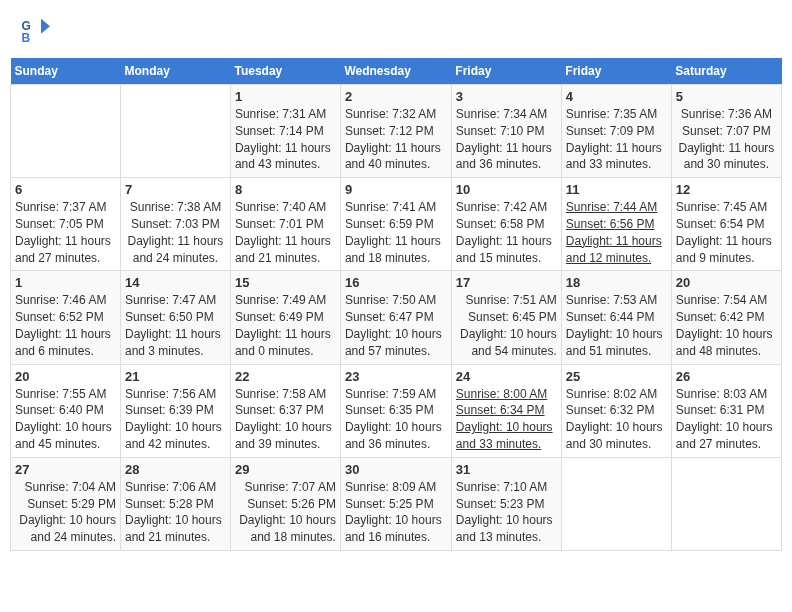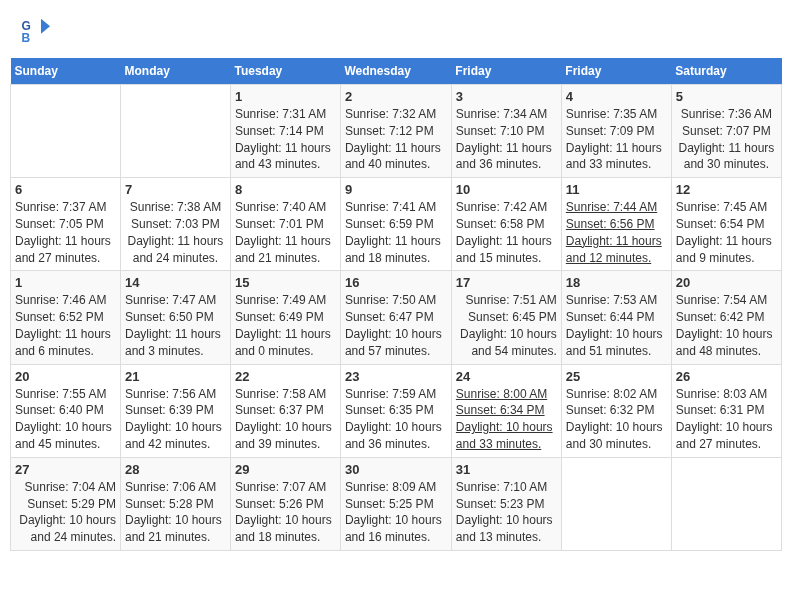--- a/index.html
+++ b/index.html
@@ -295,7 +295,7 @@
         </td>
         <td>
           <div class="day-number">29</div>
-          <div class="day-info" style="white-space: pre-line;">Sunrise: 7:07 AM
+          <div class="day-info" style="white-space: pre-line; text-align: right;">Sunrise: 7:07 AM
 Sunset: 5:26 PM
 Daylight: 10 hours and 18 minutes.</div>
         </td>

